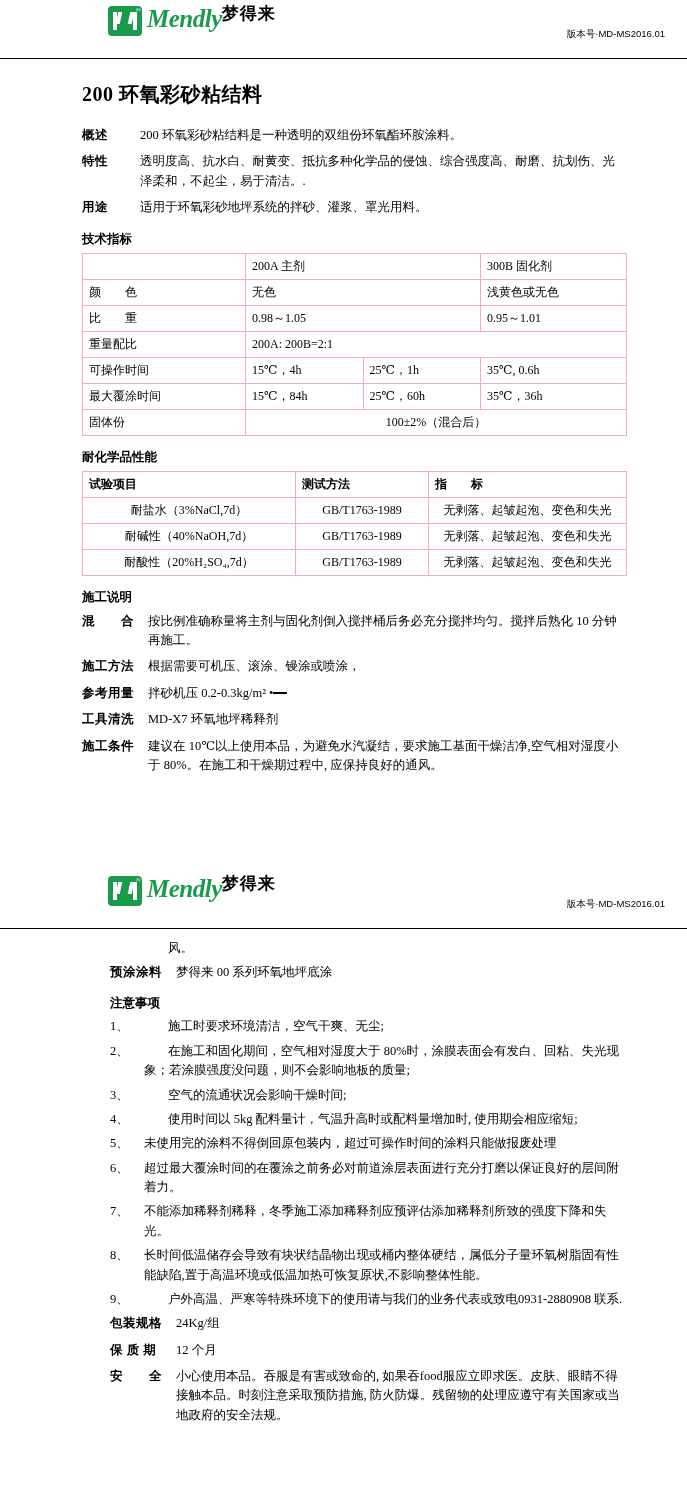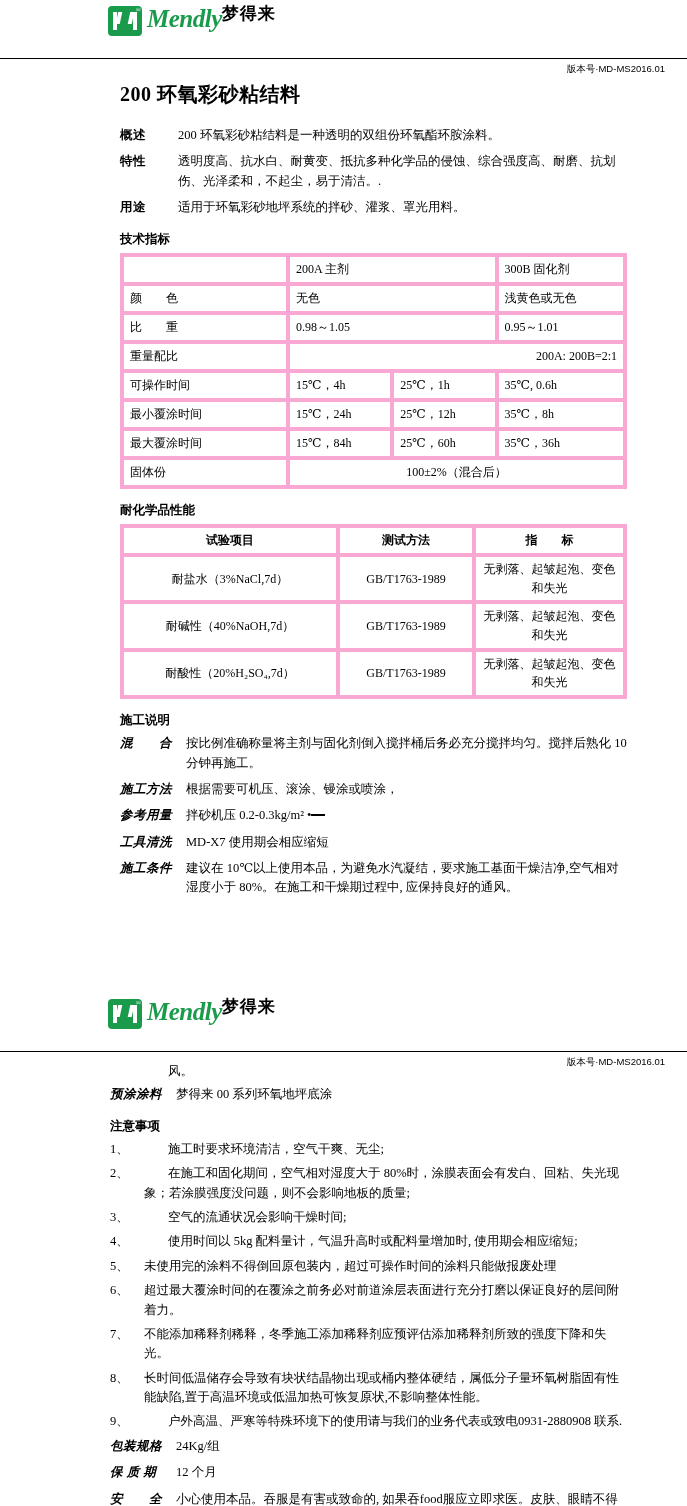--- a/index.html
+++ b/index.html
@@ -99,7 +99,6 @@
     top: 27px;
     font-size: 9.5px;
     font-family: "Liberation Sans", sans-serif;
-    margin-top: 35px;
   }
   .rule {
     border: 0;

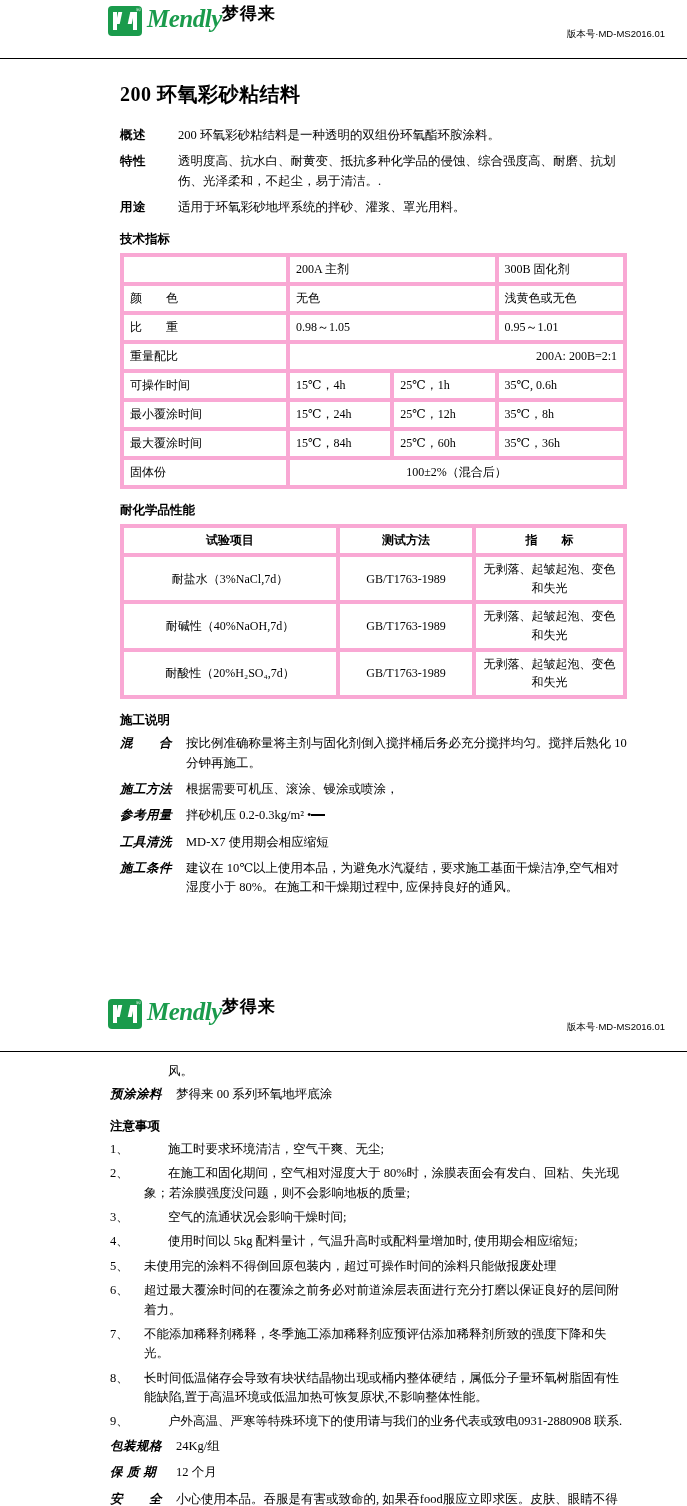--- a/index.html
+++ b/index.html
@@ -107,7 +107,7 @@
   }
   
   .content {
-    padding: 14px 60px 10px 120px;
+    padding: 14px 60px 10px 82px;
     box-sizing: border-box;
   }
   h1.title {

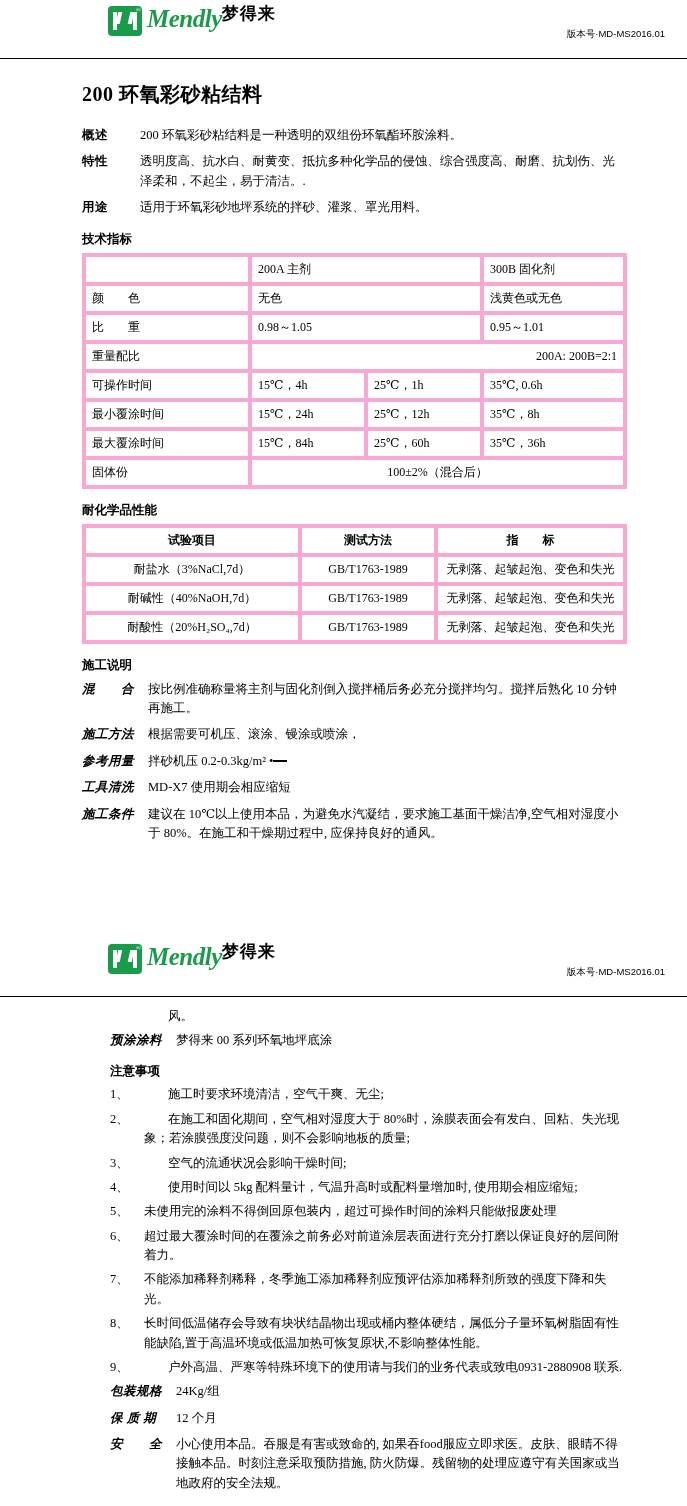--- a/index.html
+++ b/index.html
@@ -144,7 +144,7 @@
     font-size: 12px;
   }
   table td, table th {
-    border: 4px solid #f9a8d4;
+    border: 1px solid #f9a8d4;
     padding: 3px 6px;
     vertical-align: middle;
     height: 19px;

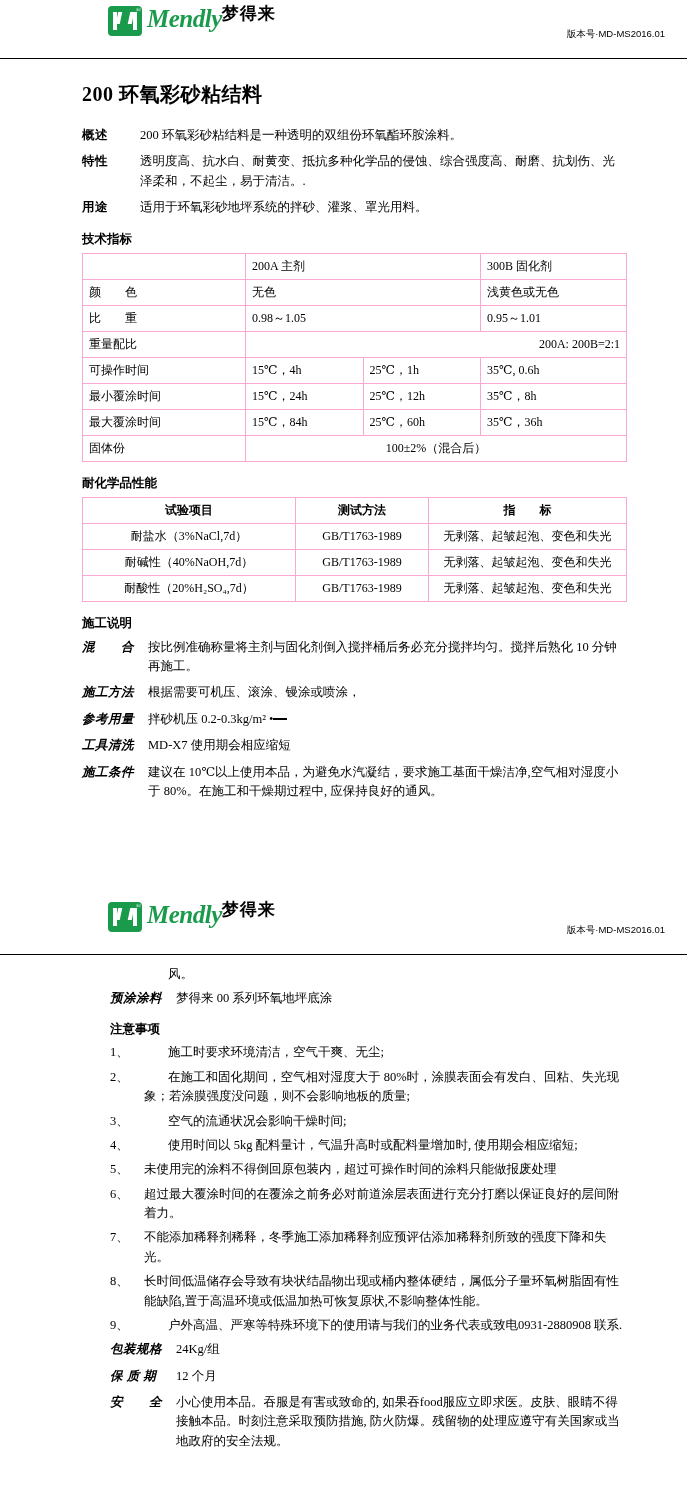--- a/index.html
+++ b/index.html
@@ -256,7 +256,7 @@
       </tr>
       <tr>
         <td>重量配比</td>
-        <td colspan="3" style="text-align:right">200A: 200B=2:1</td>
+        <td colspan="3" style="text-align:left">200A: 200B=2:1</td>
       </tr>
       <tr>
         <td>可操作时间</td>

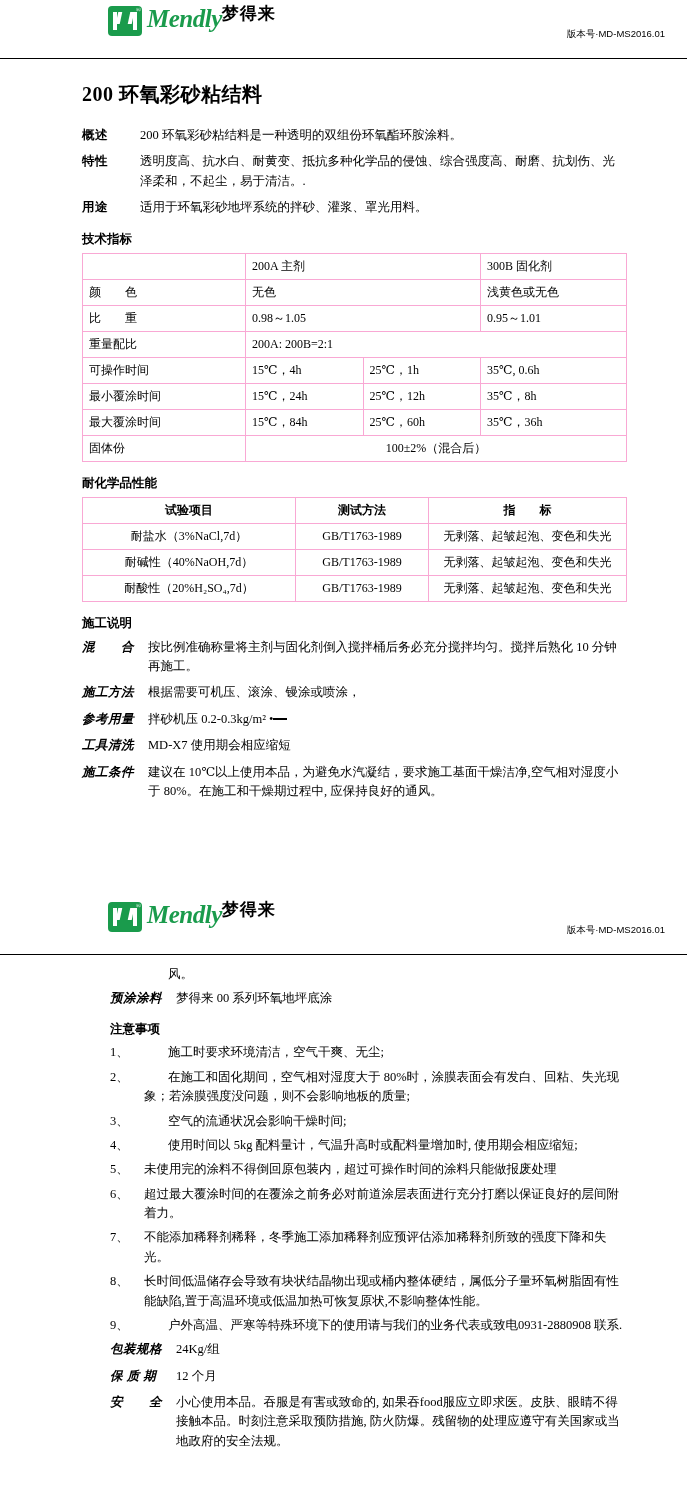--- a/index.html
+++ b/index.html
@@ -265,12 +265,6 @@
         <td>35℃, 0.6h</td>
       </tr>
       <tr>
-        <td>最小覆涂时间</td>
-        <td>15℃，24h</td>
-        <td>25℃，12h</td>
-        <td>35℃，8h</td>
-      </tr>
-      <tr>
         <td>最大覆涂时间</td>
         <td>15℃，84h</td>
         <td>25℃，60h</td>

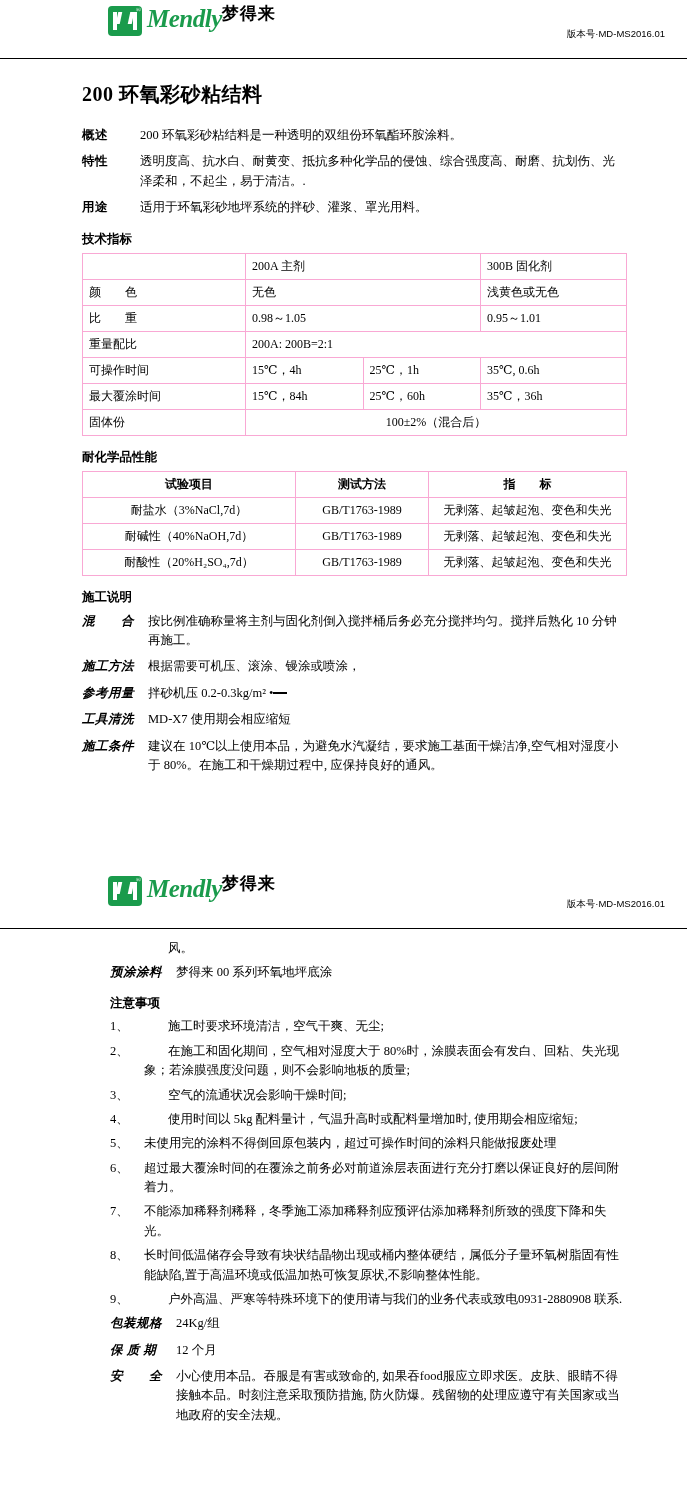--- a/index.html
+++ b/index.html
@@ -156,7 +156,7 @@
     text-align: center;
   }
   .chem-table th {
-    text-align: center;
+    text-align: left;
     font-weight: bold;
     font-family: Liberation Serif, serif;
   }

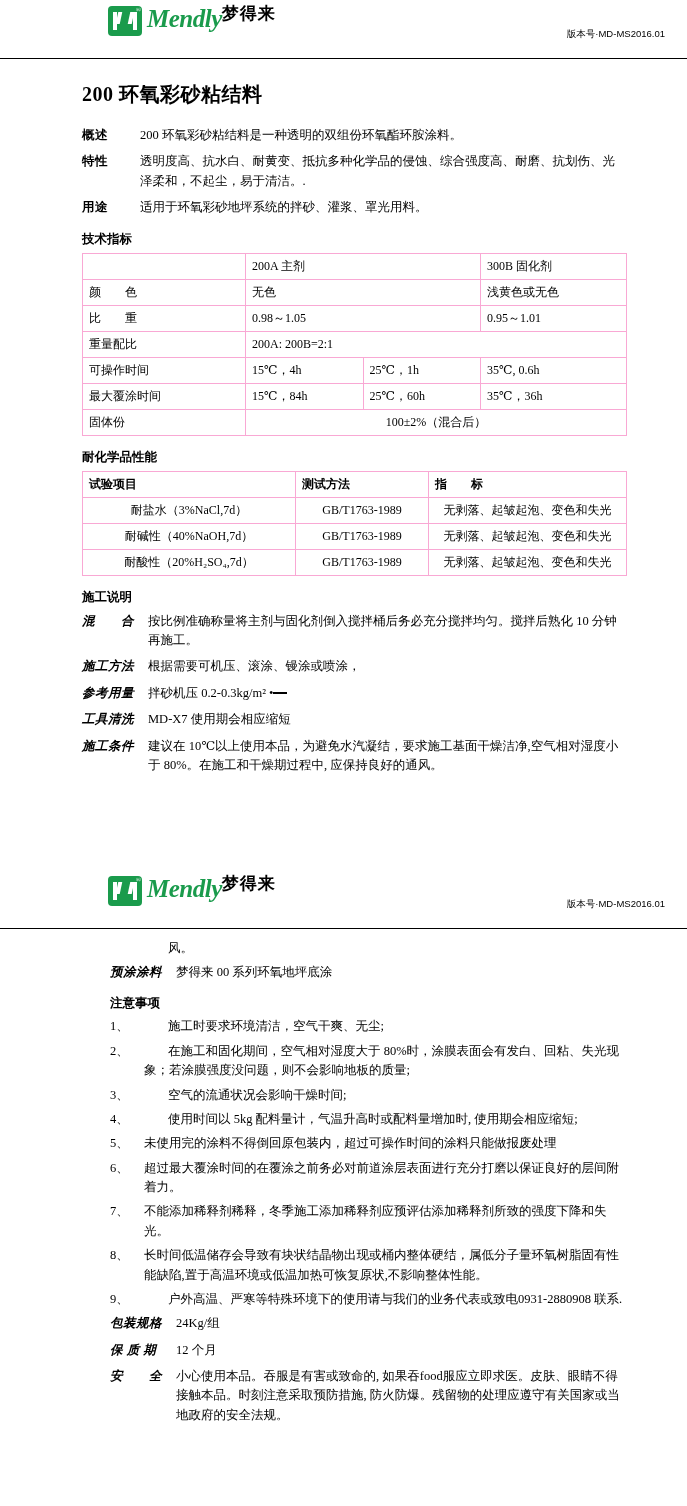--- a/index.html
+++ b/index.html
@@ -129,7 +129,6 @@
   .row .lbl.wide {
     width: 66px;
     flex: 0 0 66px;
-    font-style: italic;
   }
   .row .val {
     flex: 1;

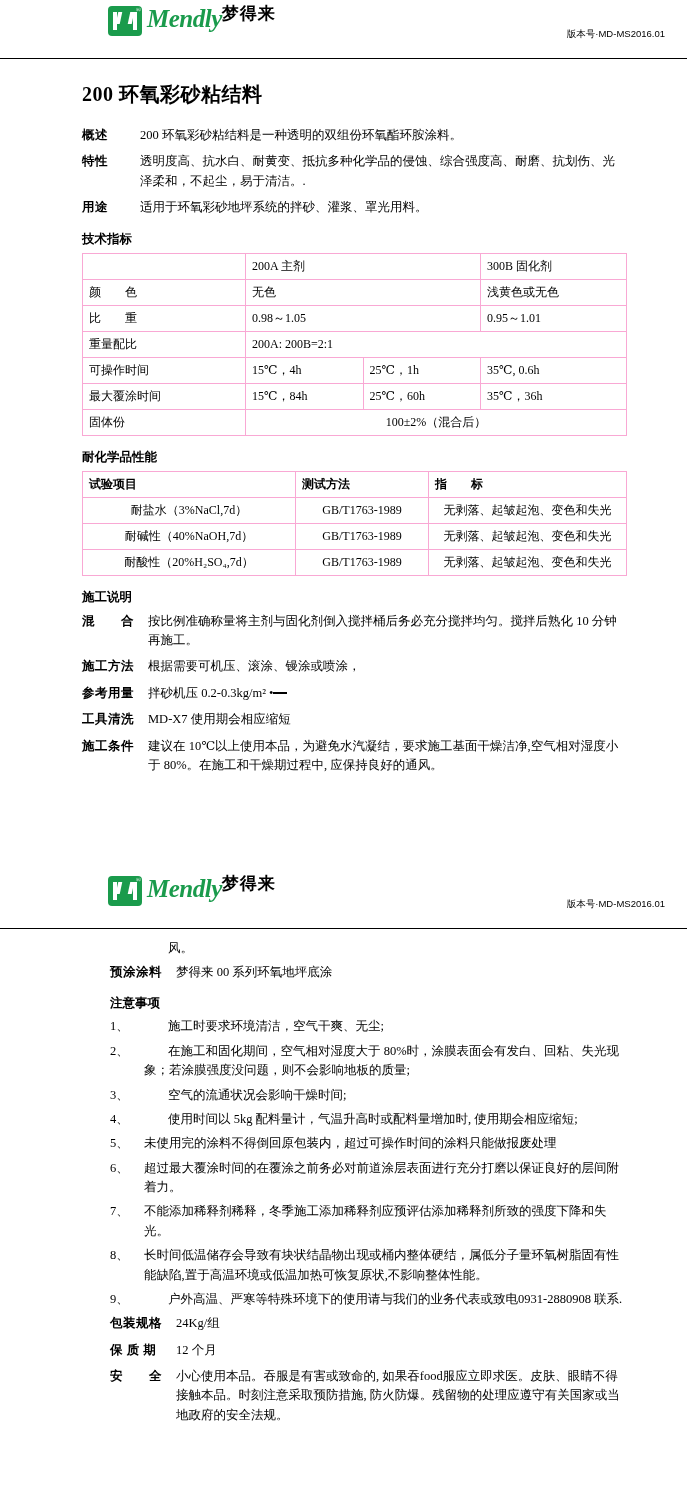--- a/index.html
+++ b/index.html
@@ -318,7 +318,7 @@
     </div>
     <div class="row">
       <div class="lbl wide">工具清洗</div>
-      <div class="val">MD-X7 使用期会相应缩短</div>
+      <div class="val">MD-X7 环氧地坪稀释剂</div>
     </div>
     <div class="row">
       <div class="lbl wide">施工条件</div>

